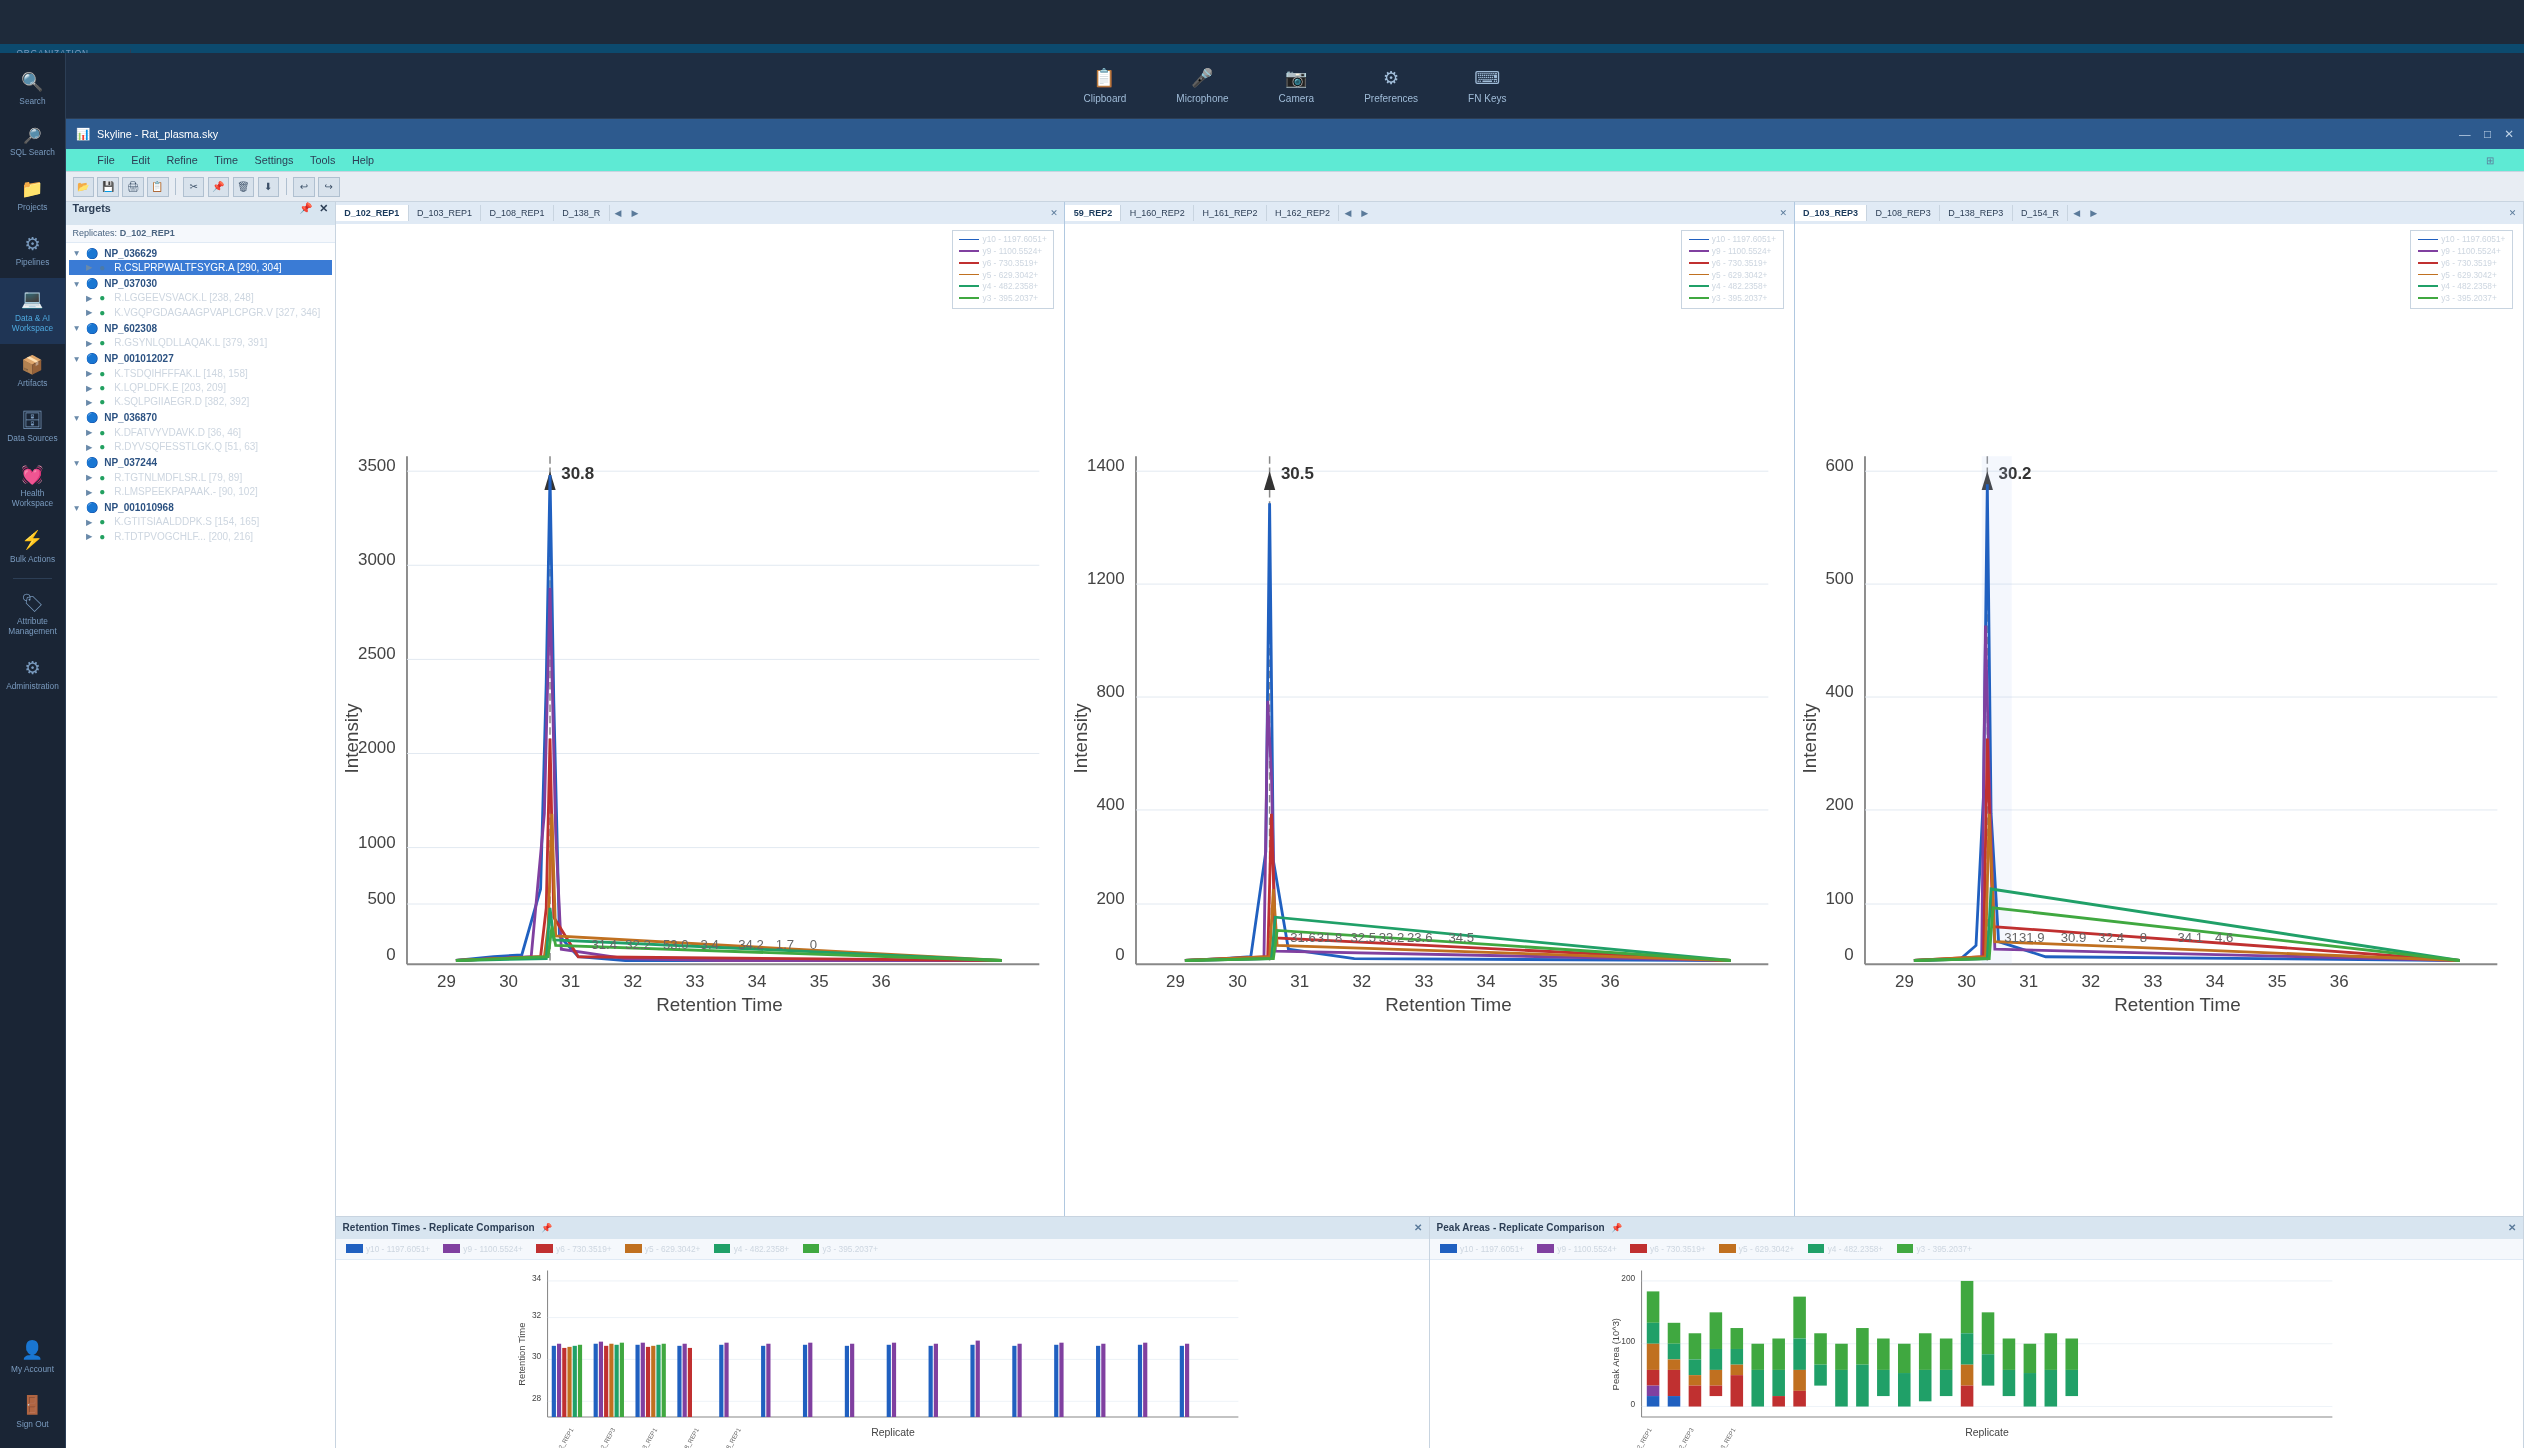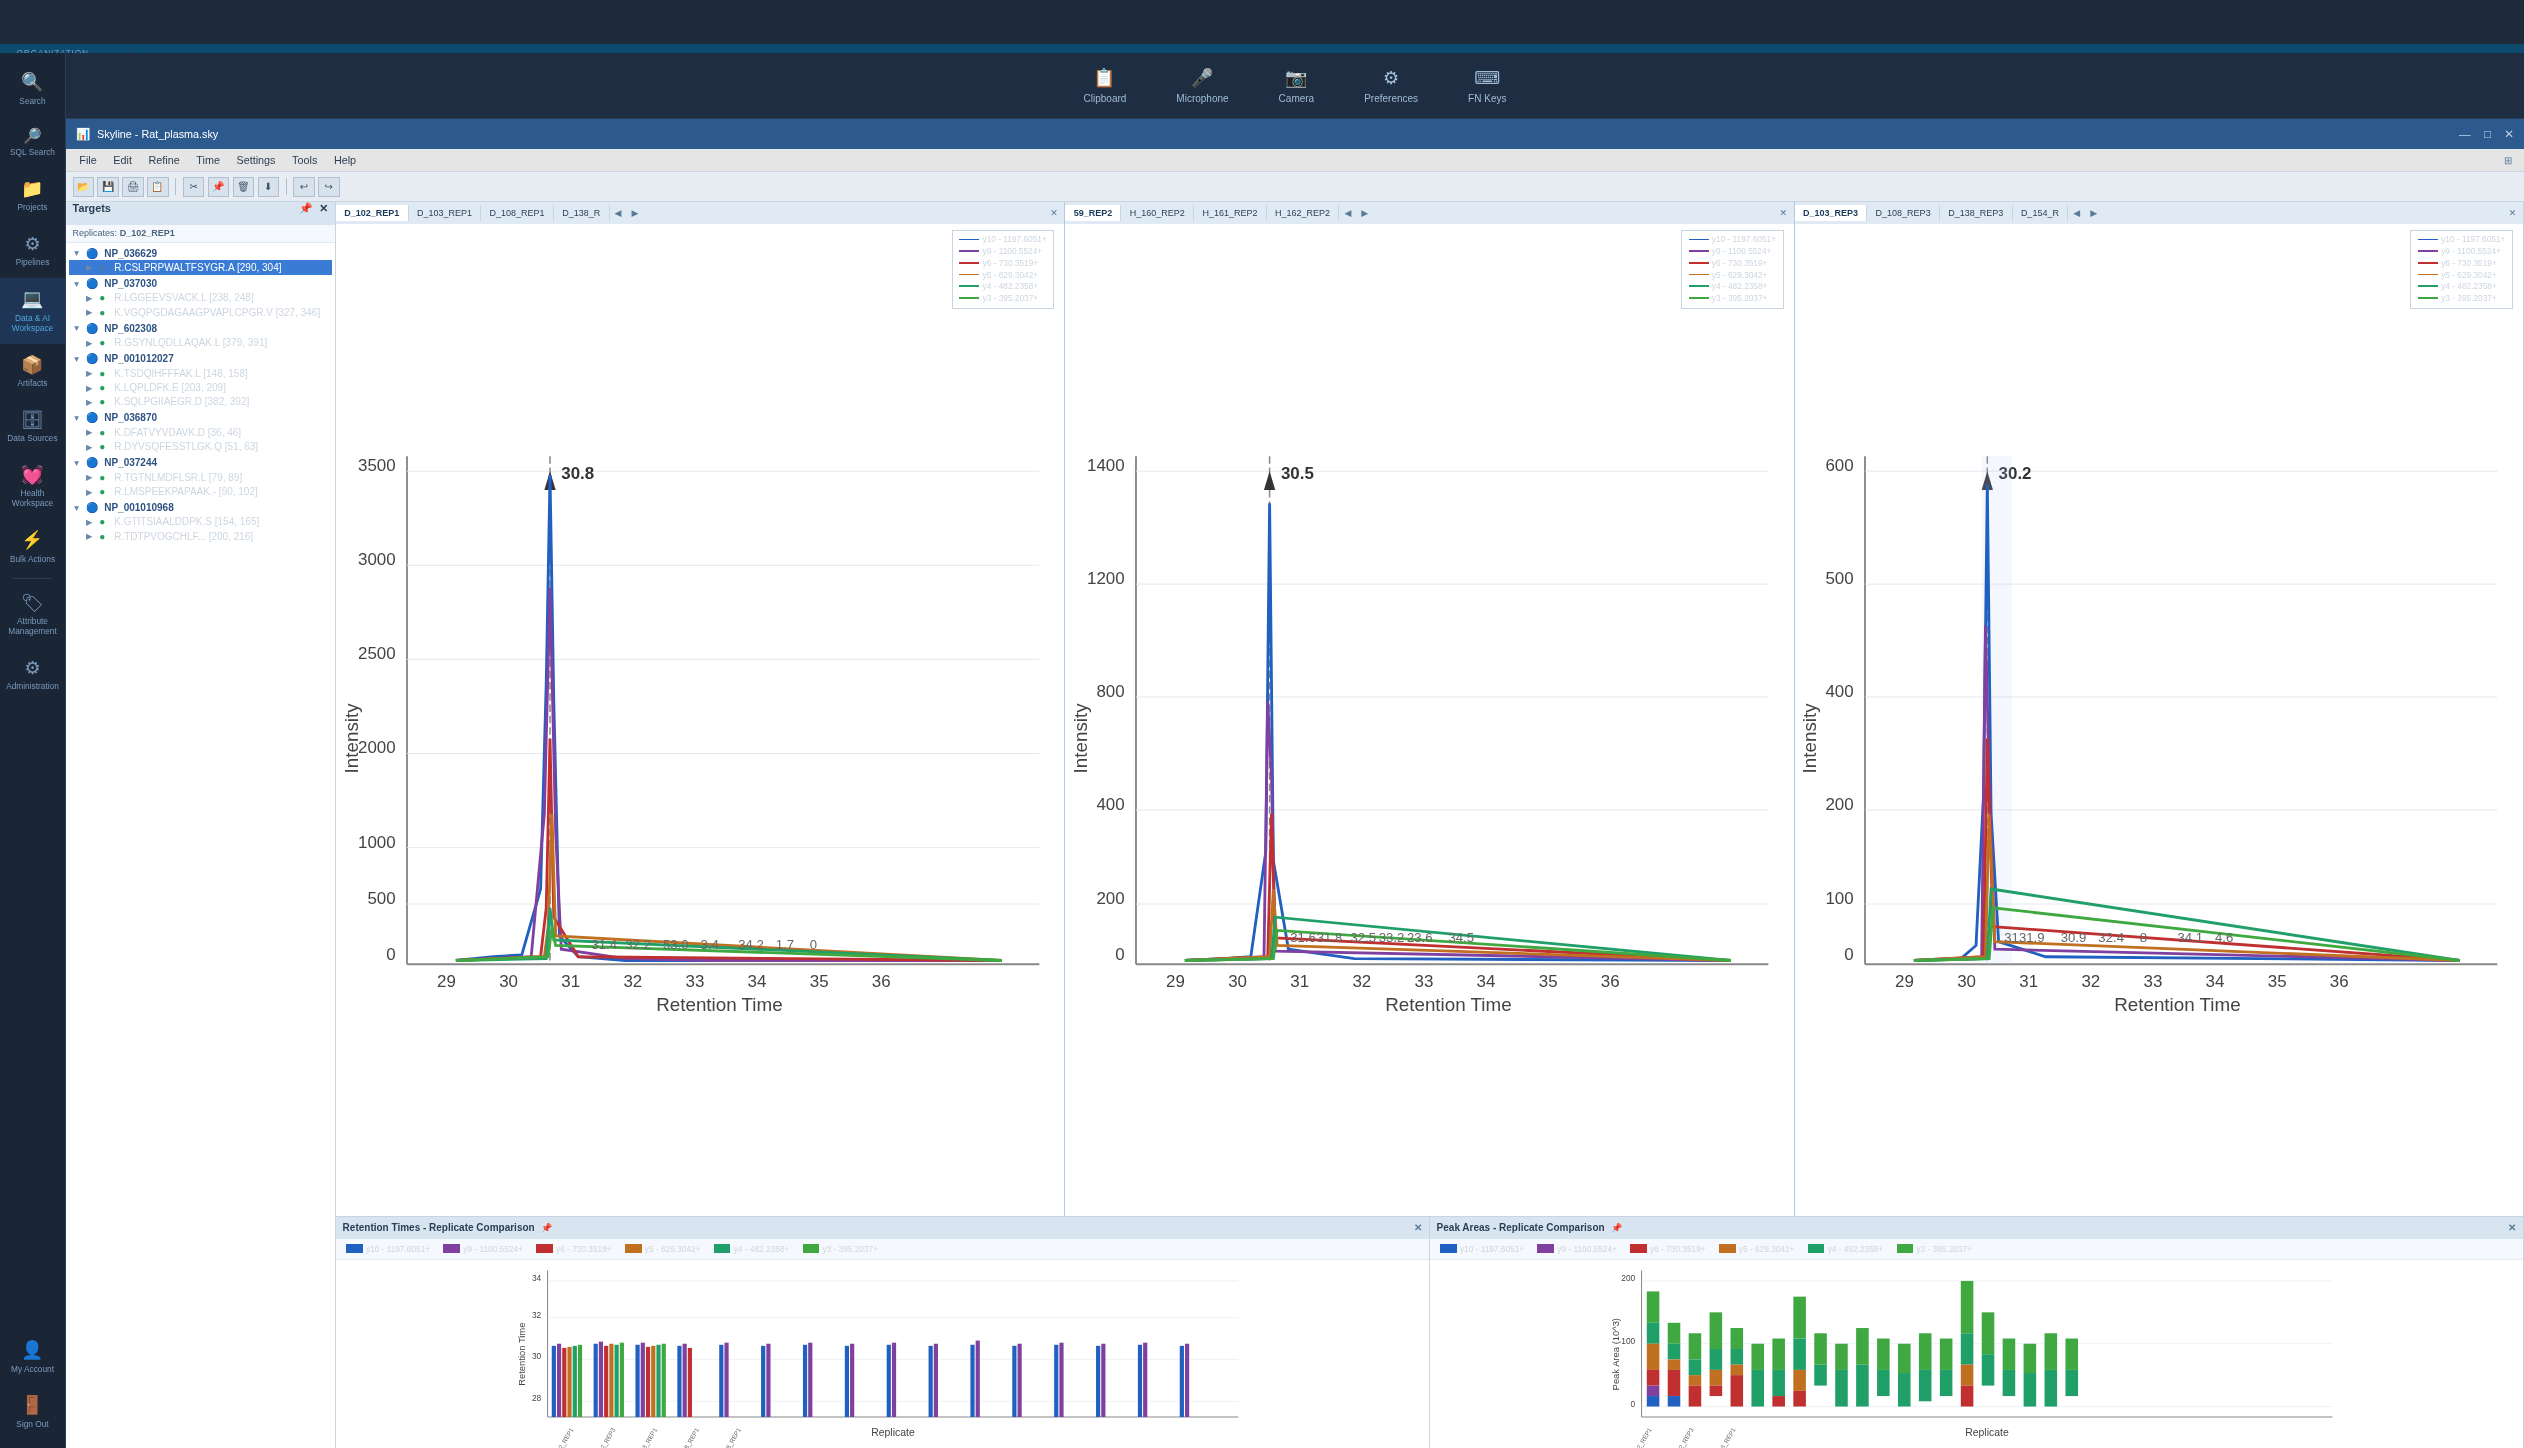--- a/index.html
+++ b/index.html
@@ -51,7 +51,7 @@
     .winctrl { cursor: pointer; font-size: 11.6px; }
 
     
-    #skyline-menu { background: #e5e5e5; height: 23px; display: flex; align-items: center; padding: 0 5px; border-bottom: 0.8px solid #c8d4e0; }
+    #skyline-menu { background: #5eead4; height: 23px; display: flex; align-items: center; padding: 0 23px; border-bottom: 0.8px solid #c8d4e0; }
     .menu-item { padding: 3.3px 8.3px; cursor: pointer; color: #2c3e55; font-size: 10.8px; }
 
     

